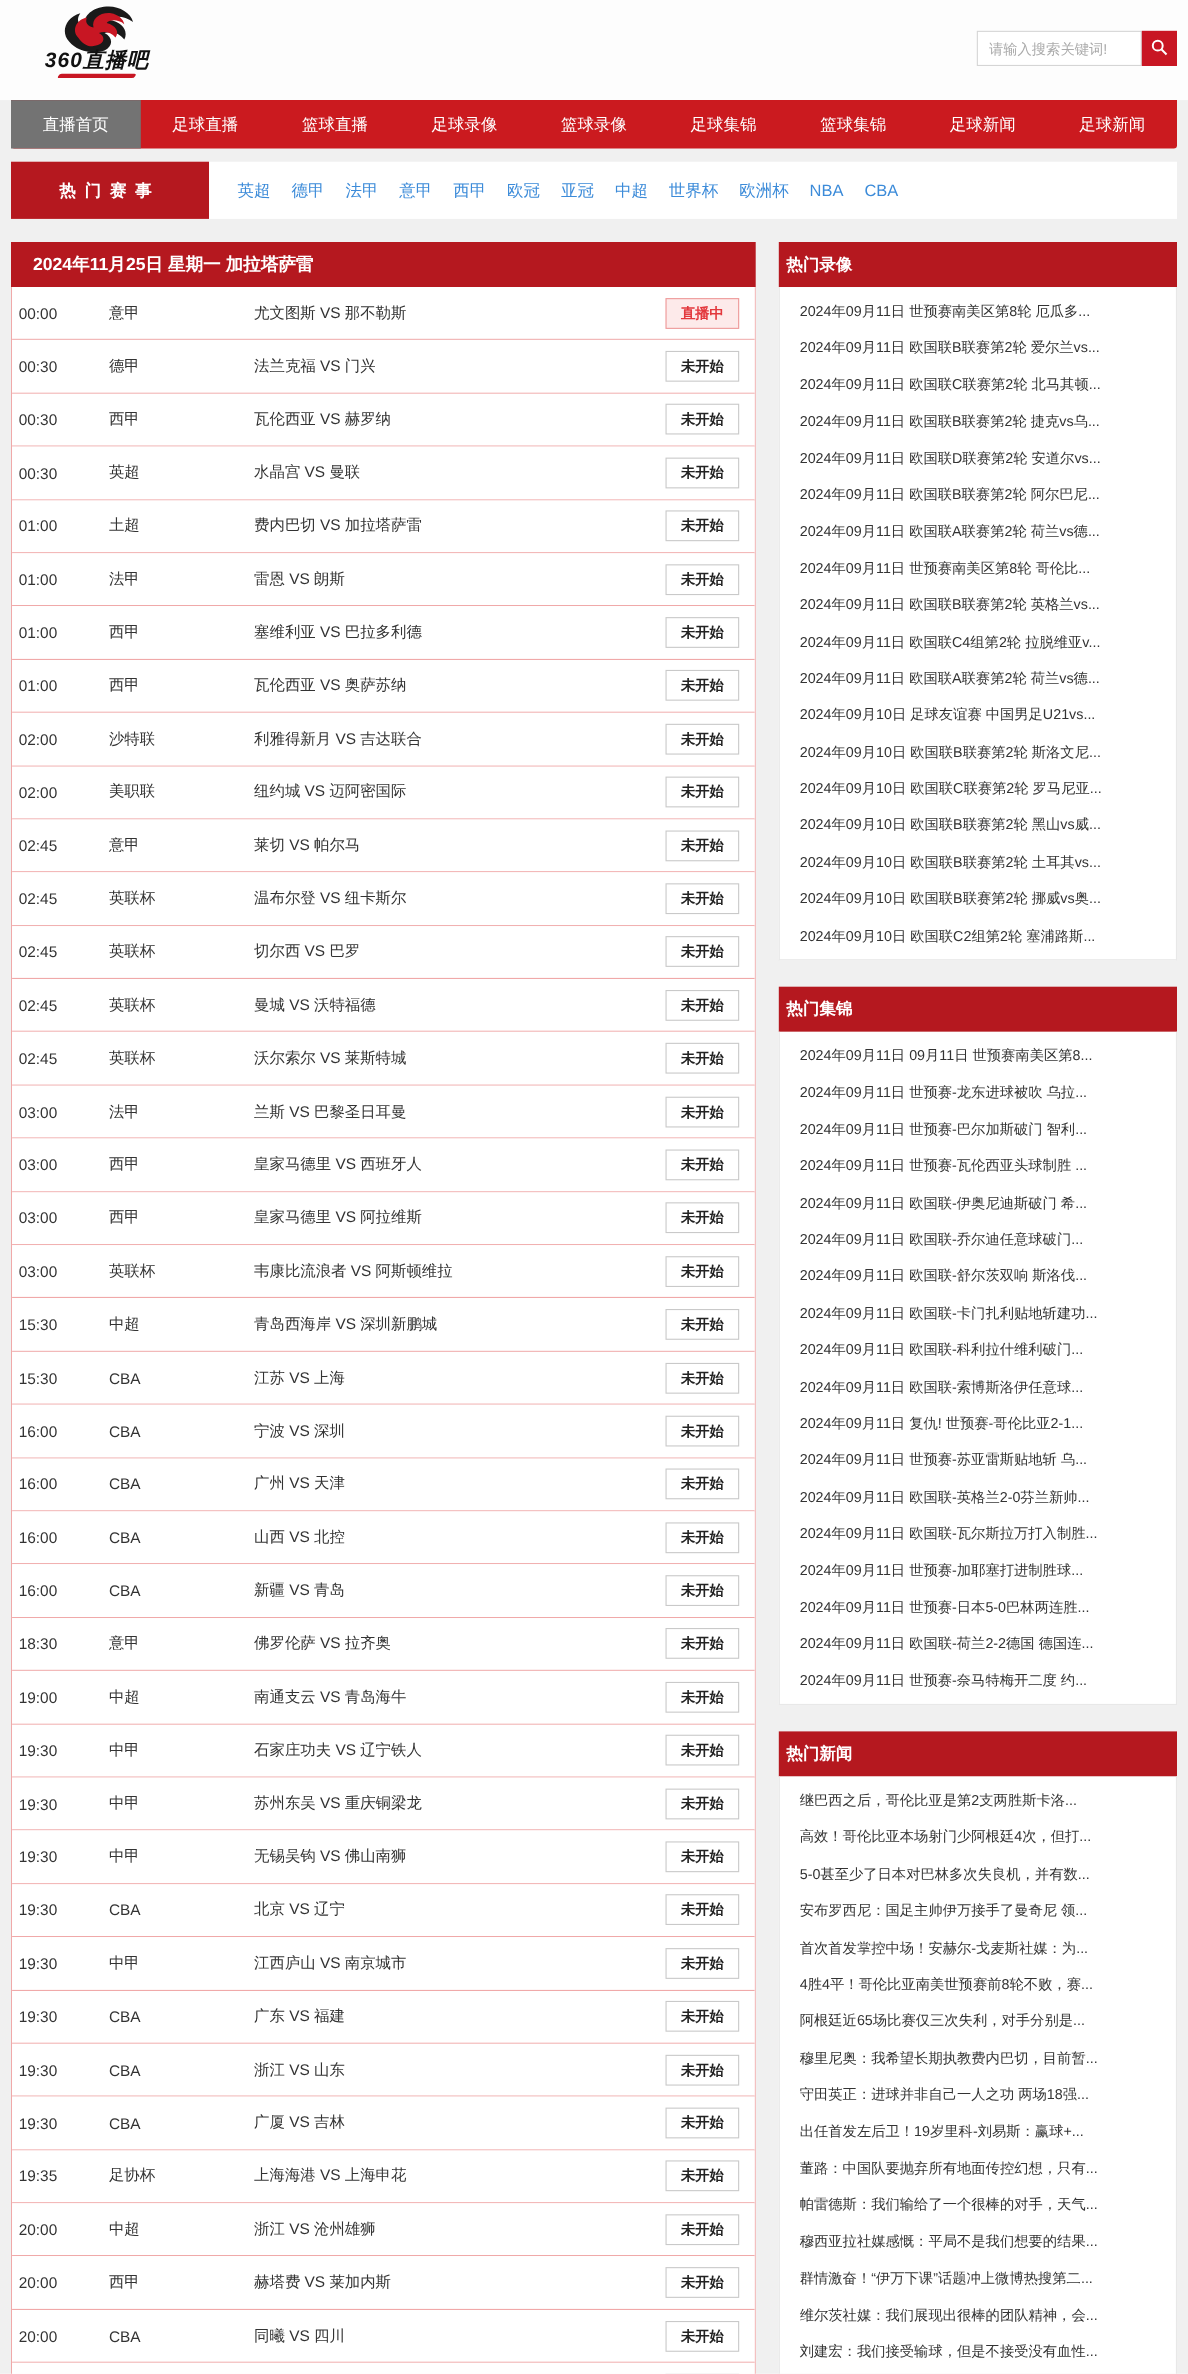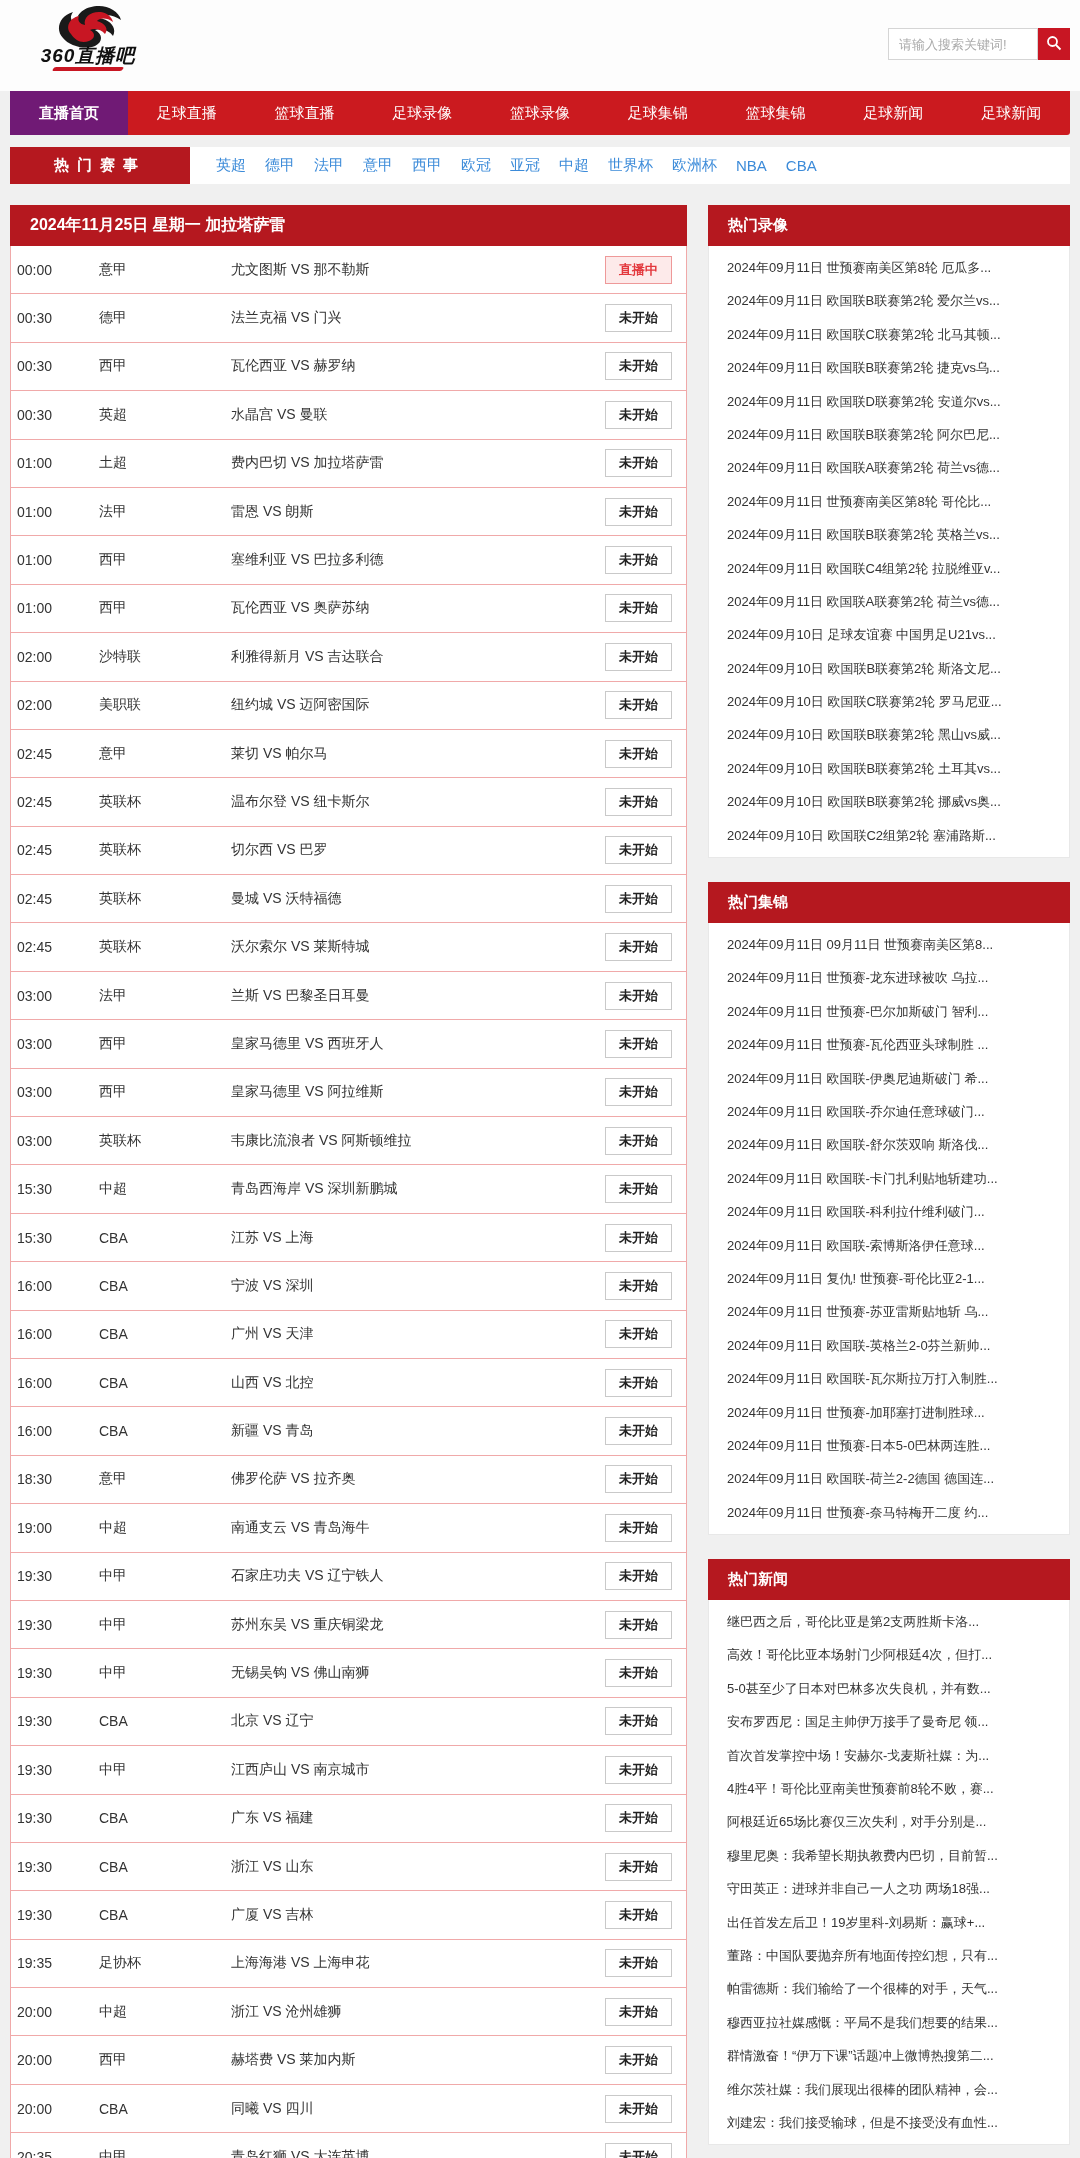--- a/index.html
+++ b/index.html
@@ -37,7 +37,7 @@
     flex:1; display:flex; align-items:center; justify-content:center;
     color:#fff; font-size:15px; cursor:pointer; white-space:nowrap;
   }
-  .nav-item.active { background:#701a75;font-weight:bold; }
+  .nav-item.active { background:#737373; }
 
   
   .hotbar { margin-top:12px; height:37px; background:#fff; display:flex; align-items:stretch; }

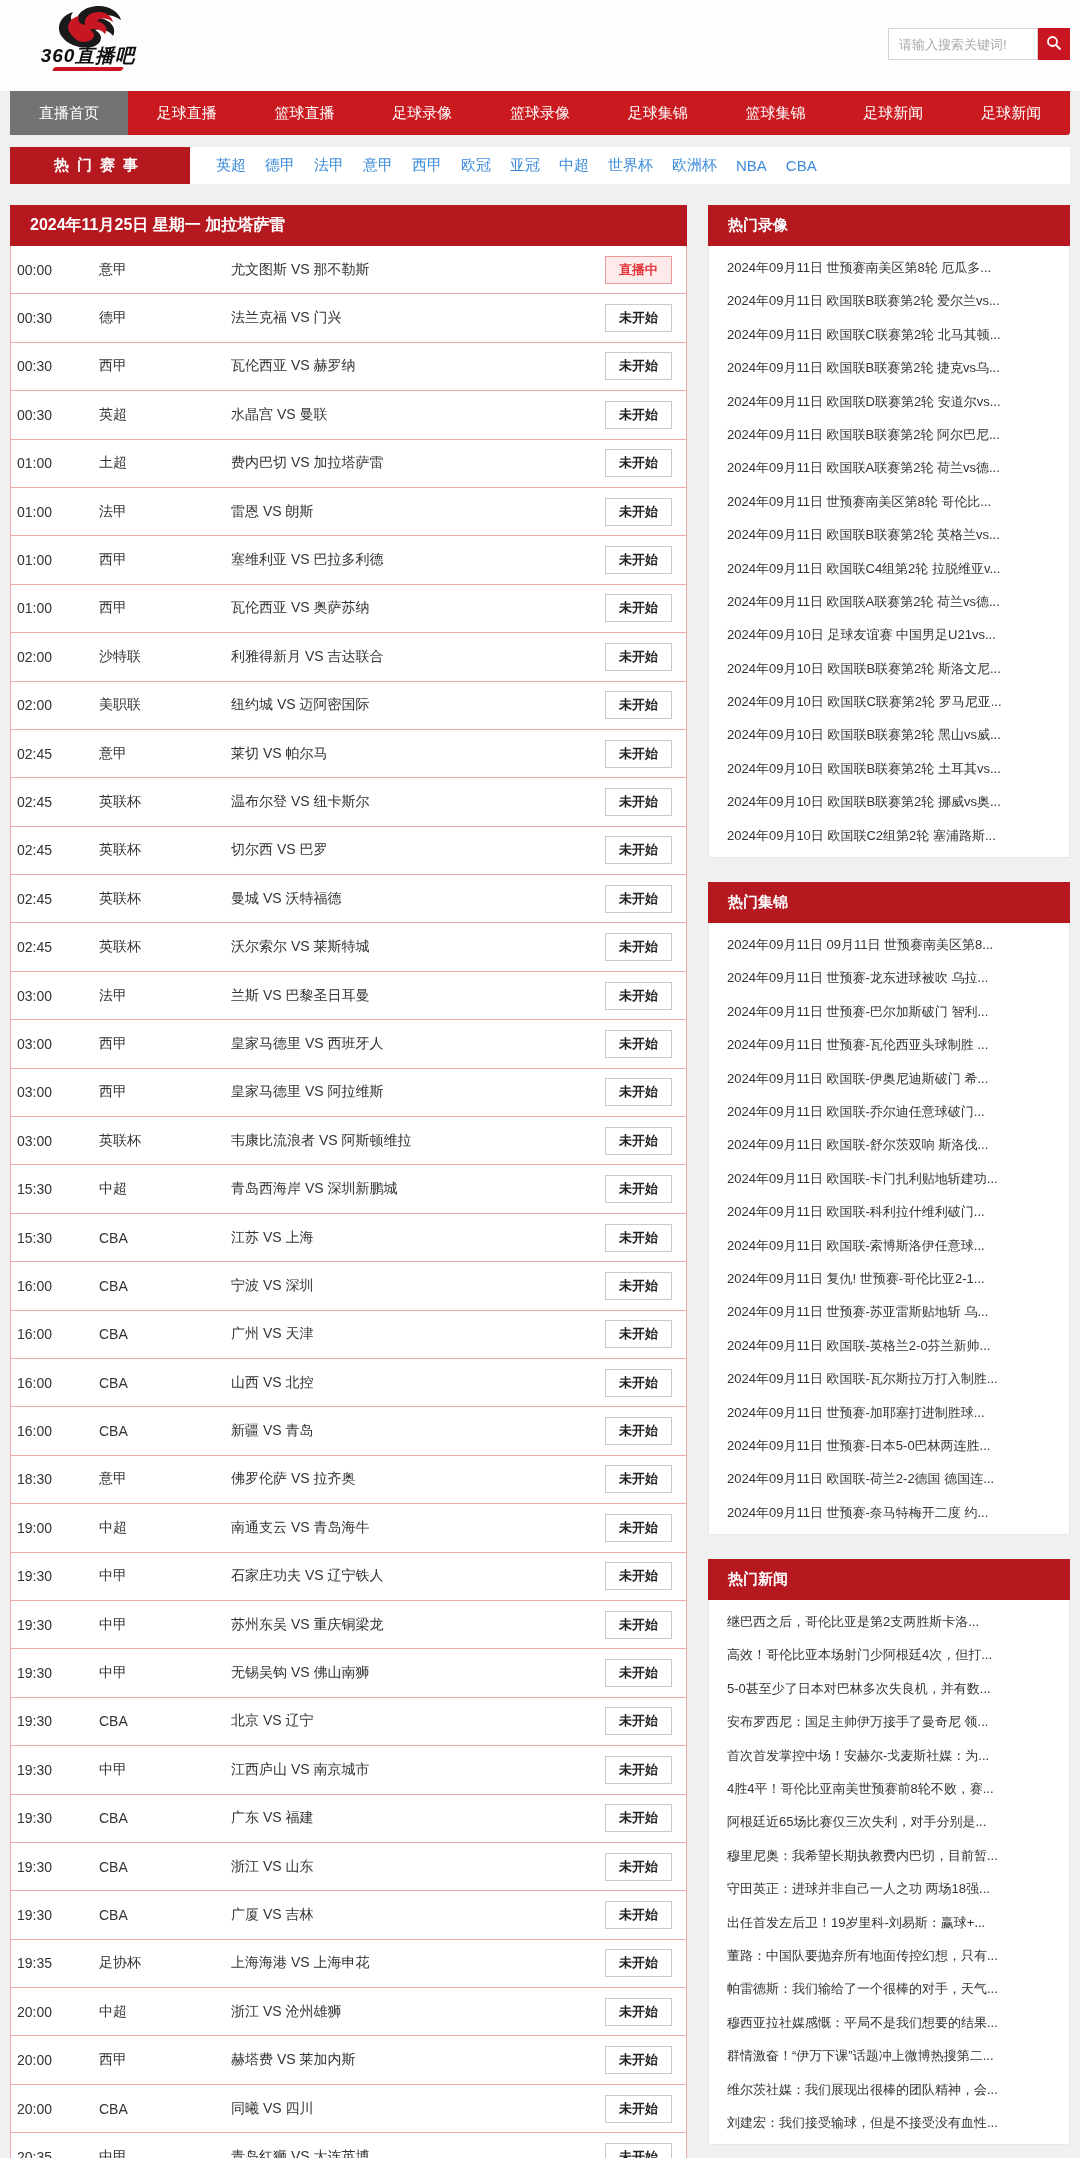--- a/index.html
+++ b/index.html
@@ -40,7 +40,7 @@
   .nav-item.active { background:#737373; }
 
   
-  .hotbar { margin-top:12px; height:37px; background:#fff; display:flex; align-items:stretch; }
+  .hotbar { margin-top:12px; height:52px; background:#fff; display:flex; align-items:stretch; }
   .hotbar-label {
     width:180px; background:#b5181f; color:#fff; font-size:15px; font-weight:bold;
     letter-spacing:8px; display:flex; align-items:center; justify-content:center;

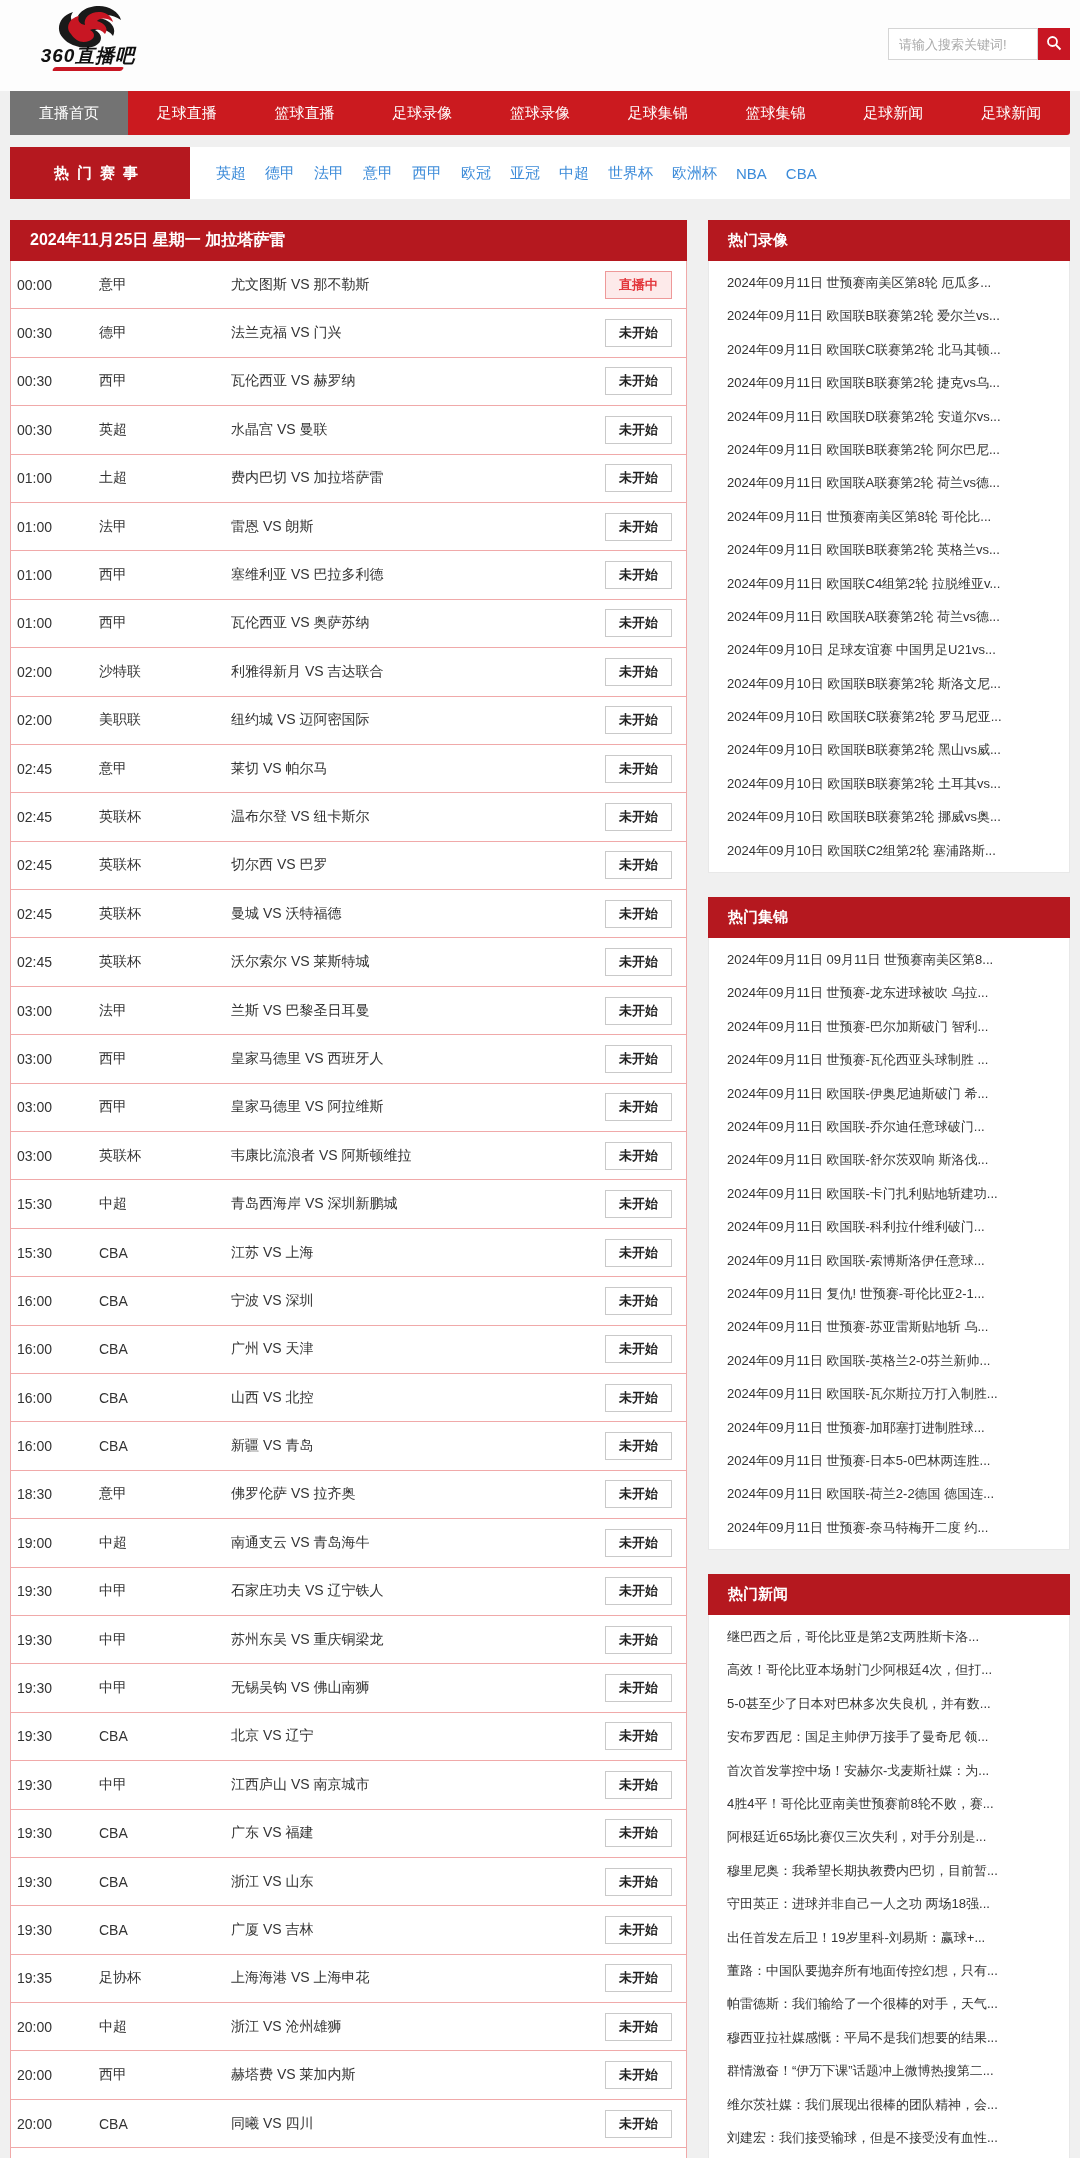--- a/index.html
+++ b/index.html
@@ -79,7 +79,7 @@
   .side-panel:last-child { margin-bottom:0; }
   .side-head {
     height:41px; background:#b5181f; color:#fff; font-weight:bold;
-    display:flex; align-items:center; padding-left:20px; font-size:15px;
+    display:flex; align-items:center; padding-left:7px; font-size:15px;
   }
   .side-body { background:#fff; border:1px solid #e8e8e8; border-top:none; padding:5px 0; }
   .side-item {

